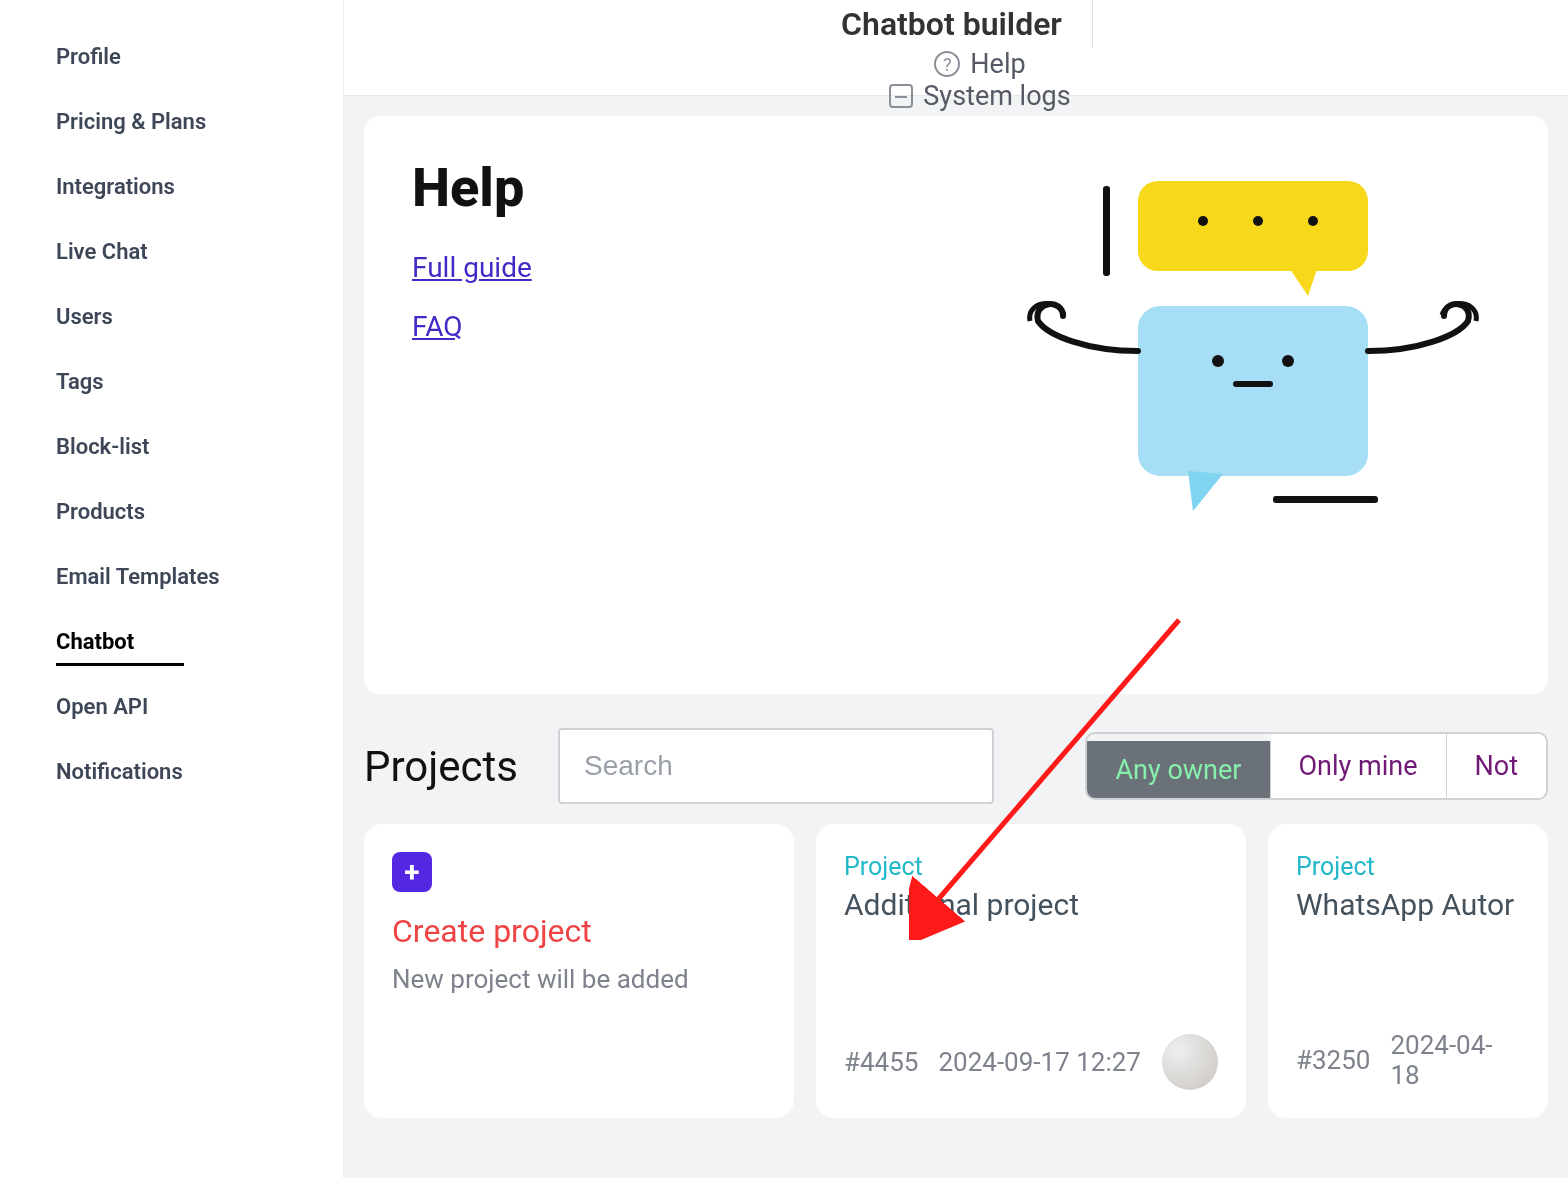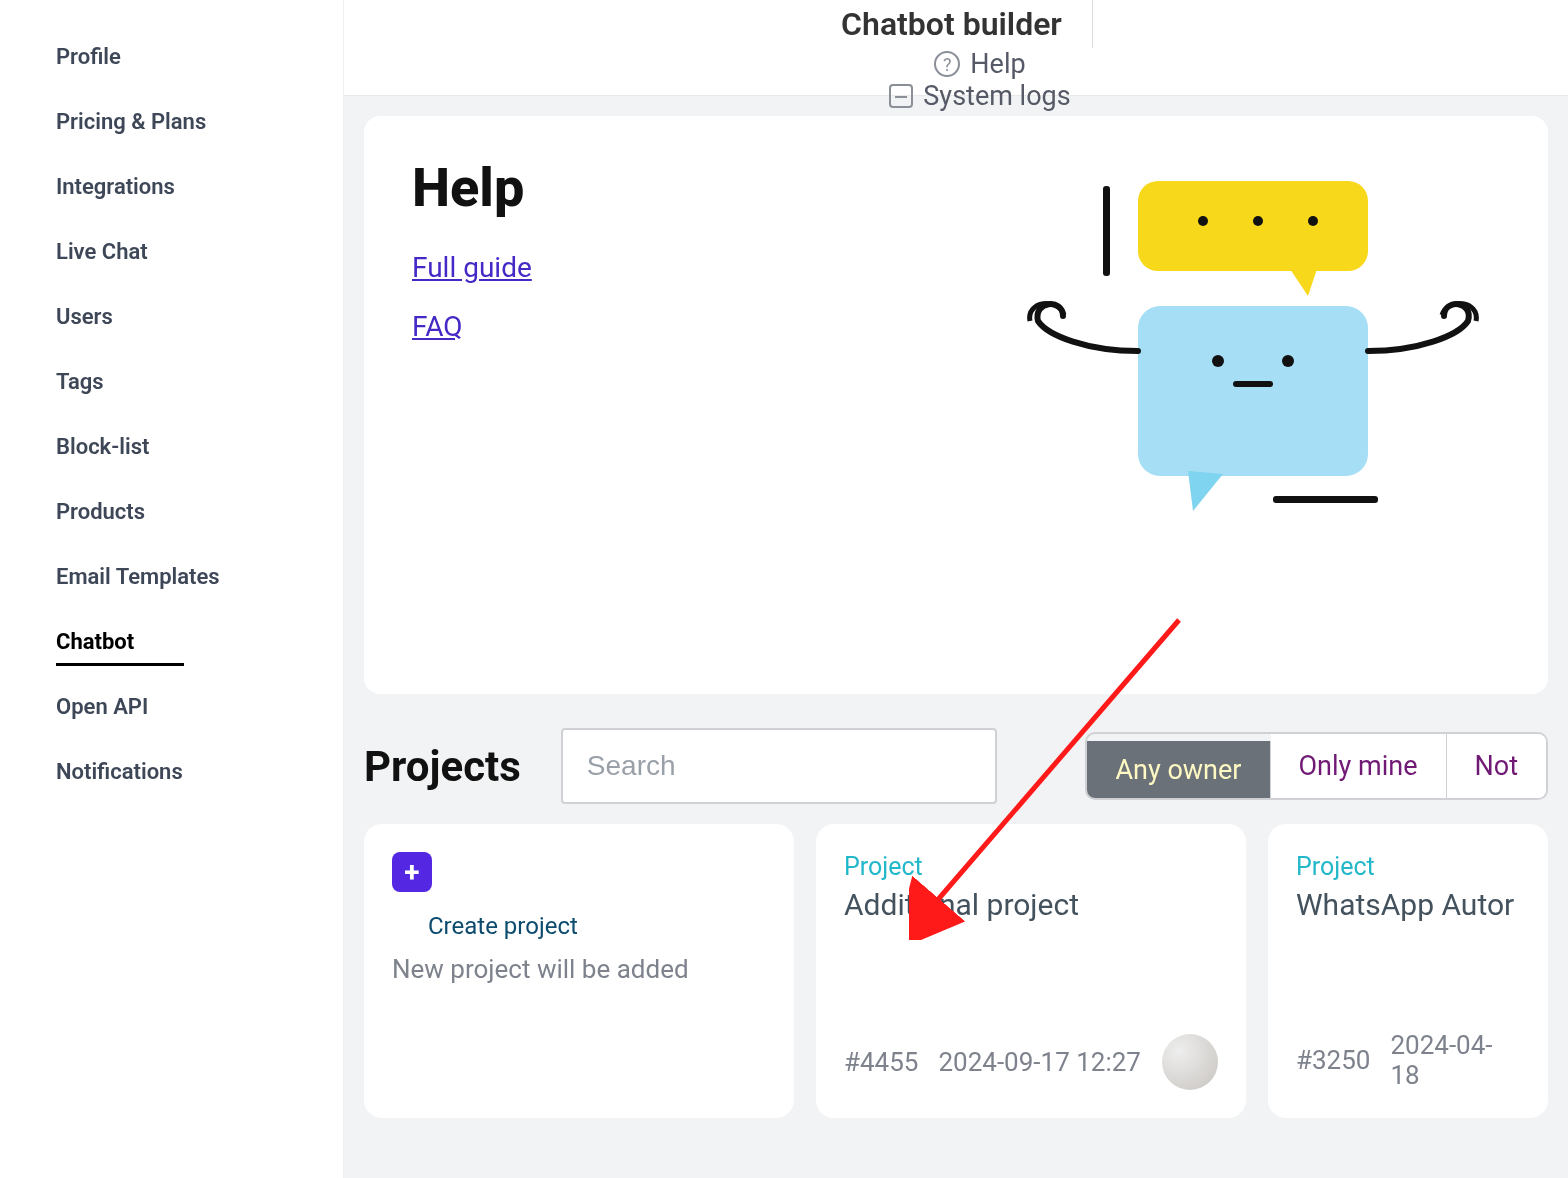--- a/index.html
+++ b/index.html
@@ -119,7 +119,7 @@
       margin: 34px 20px 20px 20px;
       gap: 40px;
     }
-    .projects-title { font-size: 42px; font-weight: 700; color: #111; }
+    .projects-title { font-size: 42px; font-weight: 400; color: #111; }
     .search {
       flex: 0 0 436px;
       height: 76px;

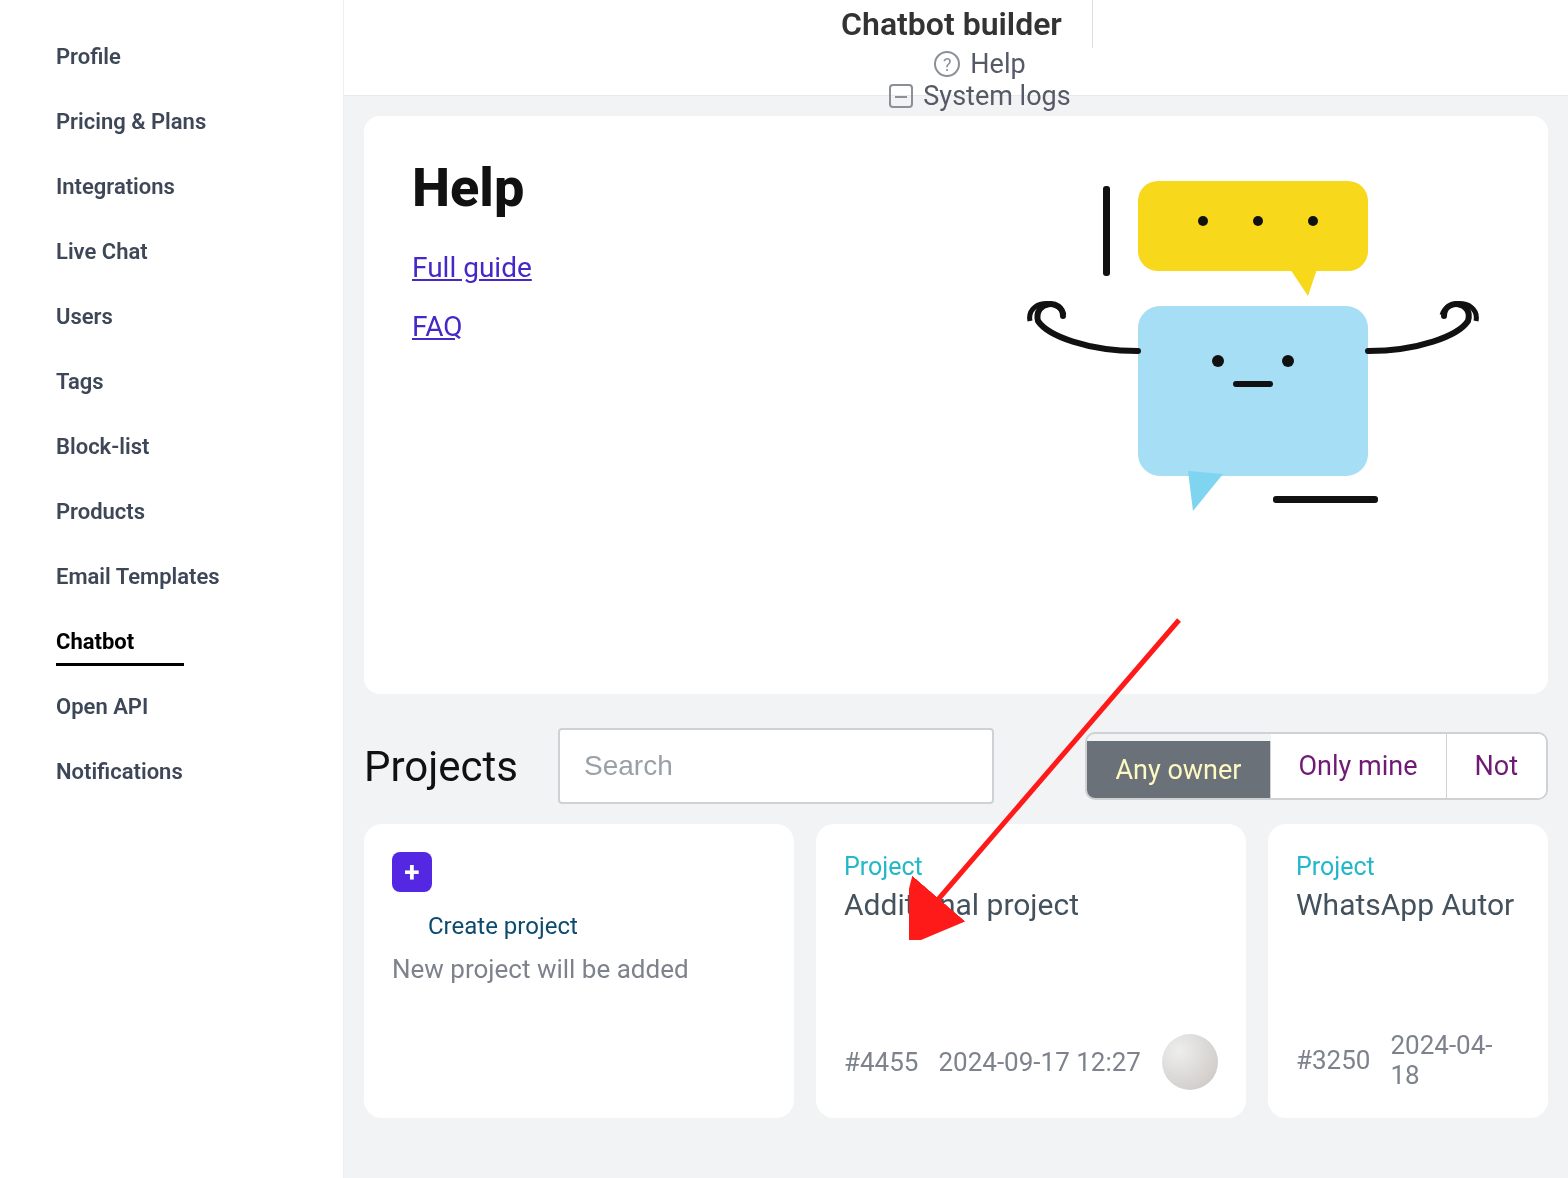--- a/index.html
+++ b/index.html
@@ -147,7 +147,7 @@
       cursor: pointer;
     }
     .filter-btn:last-child { border-right: none; }
-    .filter-btn.active { background: #6b7178; color: #fef9c3; margin-top: 7px; }
+    .filter-btn.active { background: #6b7178; color: #86efac; margin-top: 7px; }
 
     
     .cards-row {

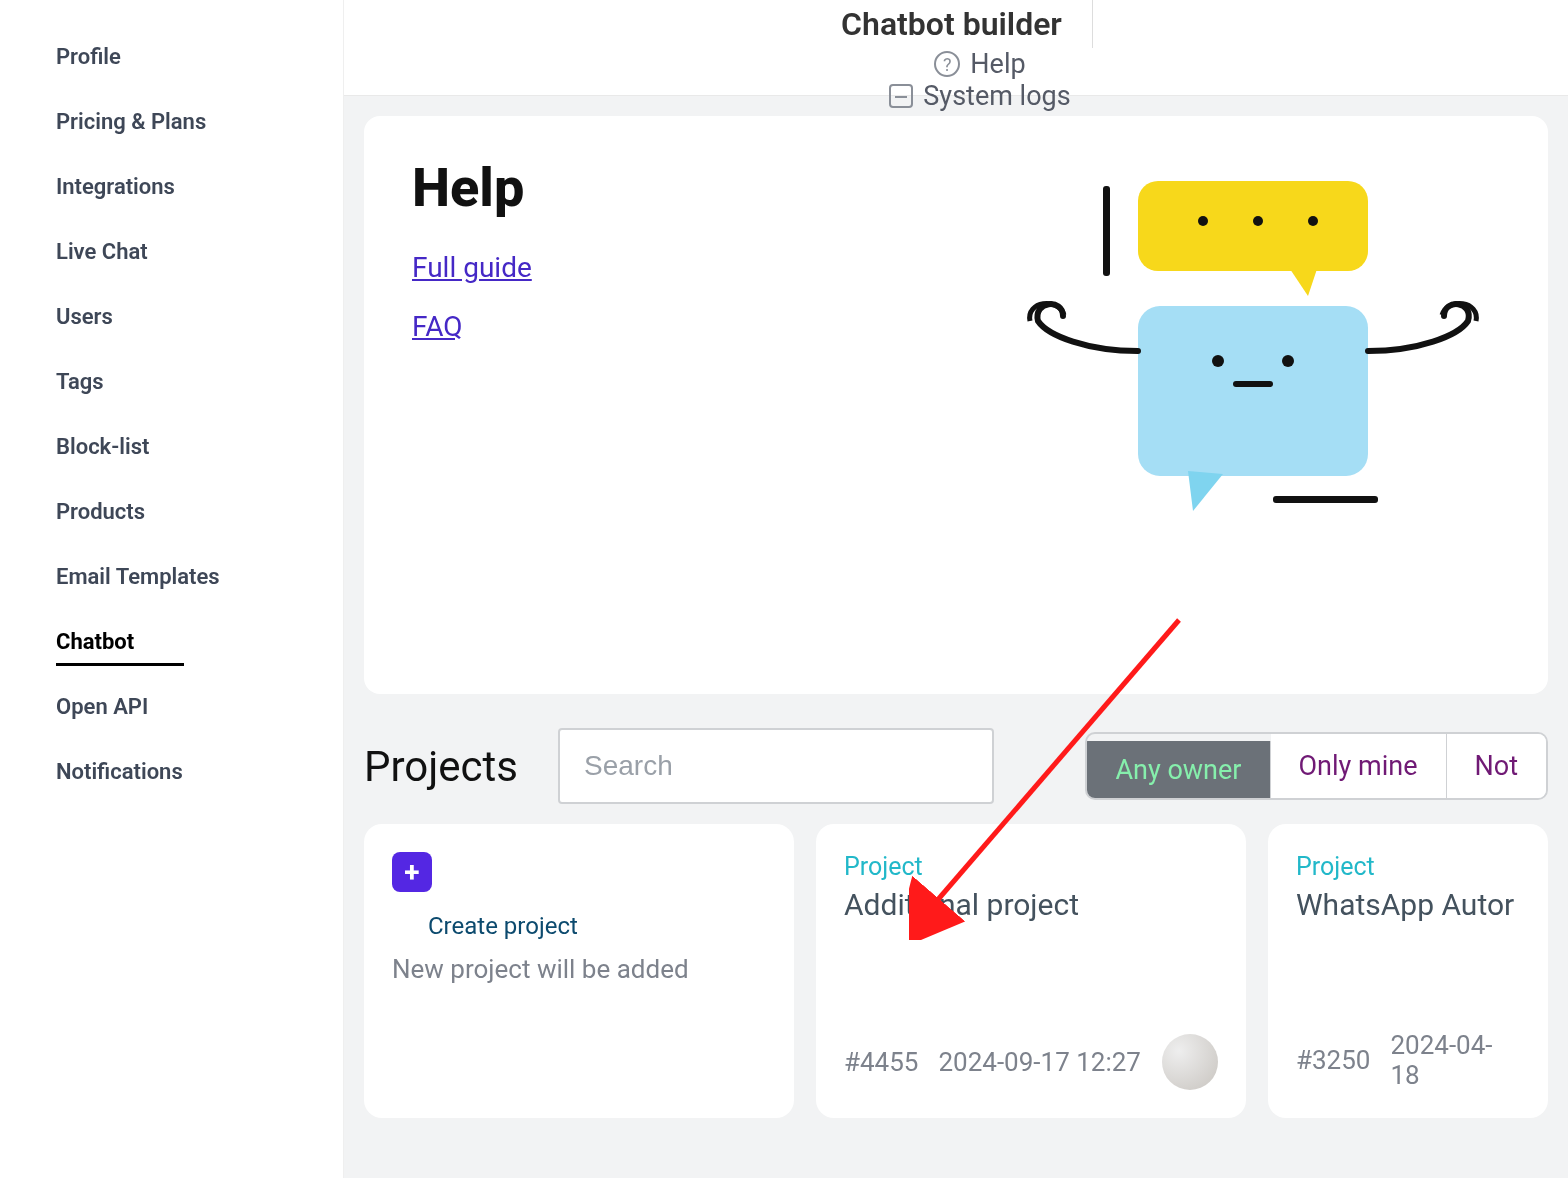--- a/index.html
+++ b/index.html
@@ -168,7 +168,7 @@
       color: #fff; font-size: 28px; font-weight: 700;
     }
     .create-title {
-      font-size: 24px; color: #0c4a6e; margin-top: 20px; margin-left: 36px;
+      font-size: 32px; color: #ef4444; margin-top: 20px;
     }
     .create-sub {
       font-size: 26px; color: #7d828c; margin-top: 14px;

